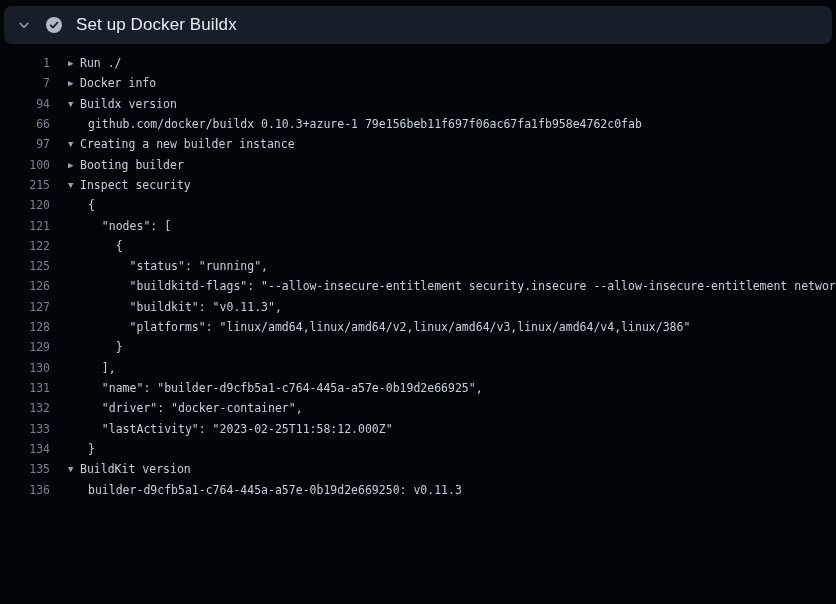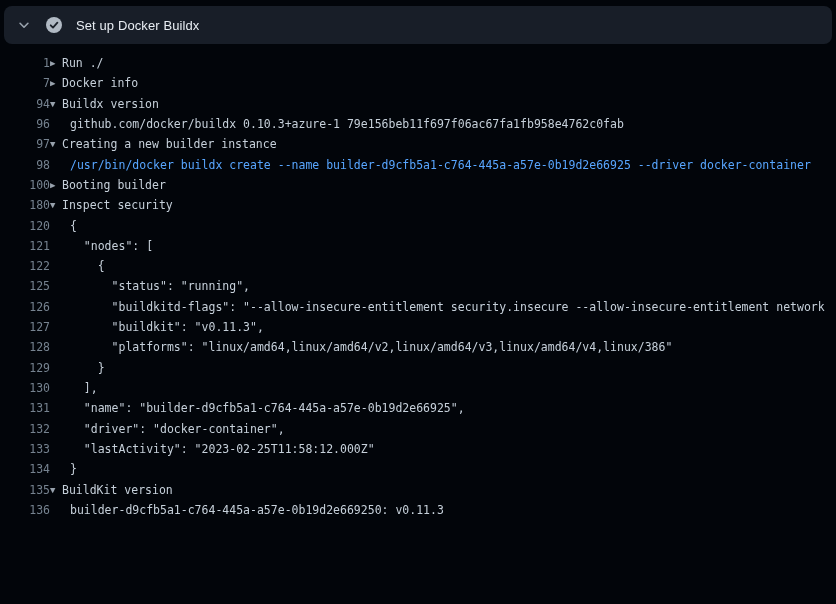--- a/index.html
+++ b/index.html
@@ -34,7 +34,7 @@
   .step-title {
     margin-left: 14px;
     color: var(--title-fg, #e8edf3);
-    font-size: 13px;
+    font-size: 17px;
     letter-spacing: 0.1px;
   }
 

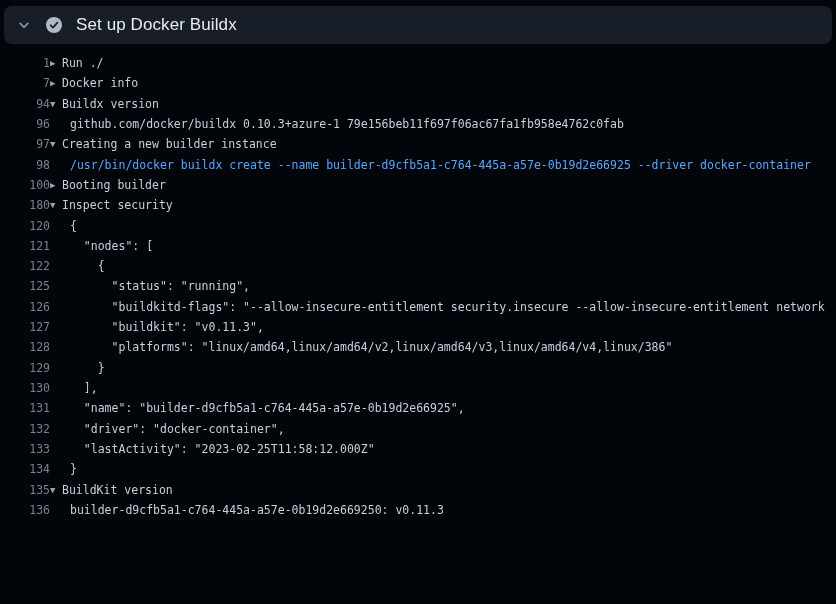--- a/index.html
+++ b/index.html
@@ -59,6 +59,7 @@
     cursor: pointer;
   }
   .body {
+    margin-left: 18px;
     flex: 1;
     min-width: 0;
     overflow: hidden;

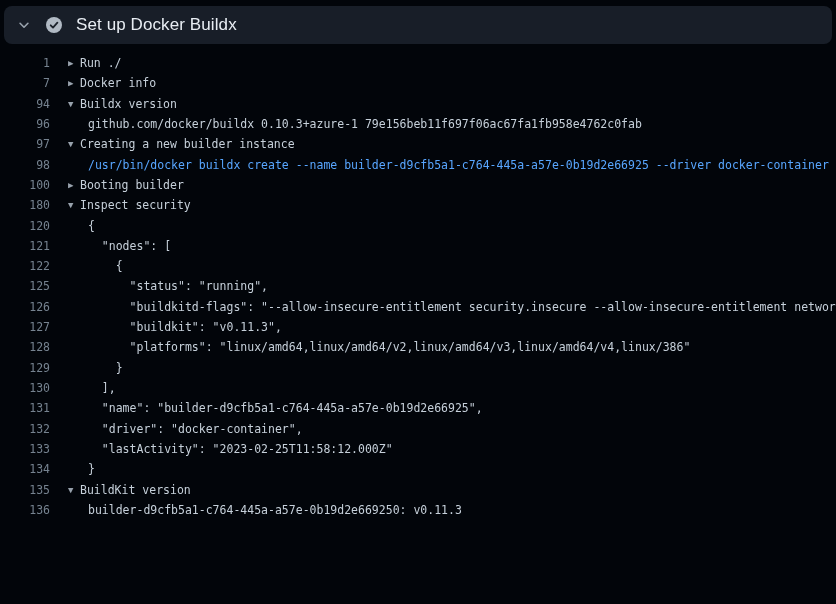--- a/index.html
+++ b/index.html
@@ -114,7 +114,7 @@
 
 
   <div class="row output">
-    <span class="num">96</span>
+    <span class="num">66</span>
     <span class="body"><span class="txt">github.com/docker/buildx 0.10.3+azure-1 79e156beb11f697f06ac67fa1fb958e4762c0fab</span></span>
   </div>
 

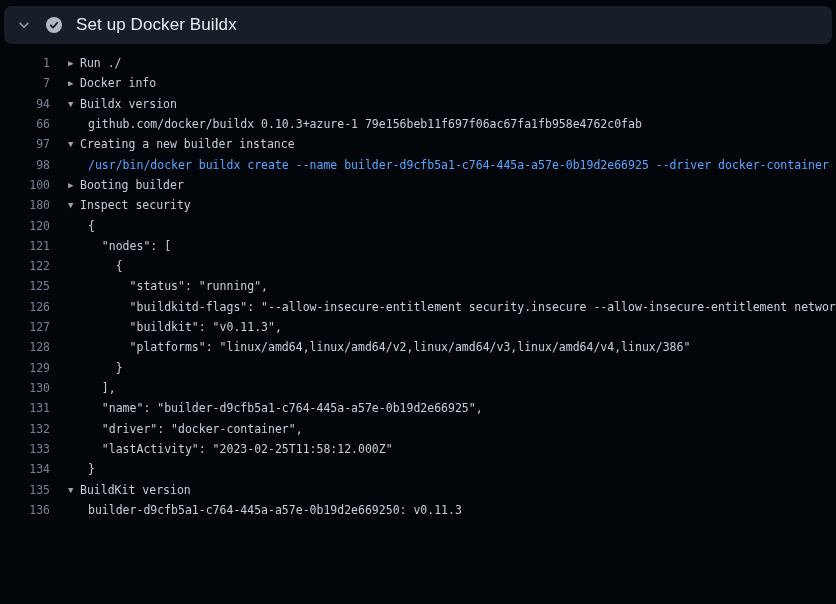--- a/index.html
+++ b/index.html
@@ -123,10 +123,6 @@
     <span class="body"><span class="arrow">▼</span><span class="txt">Creating a new builder instance</span></span>
   </div>
 
-  <div class="row command">
-    <span class="num">98</span>
-    <span class="body"><span class="txt">/usr/bin/docker buildx create --name builder-d9cfb5a1-c764-445a-a57e-0b19d2e66925 --driver docker-container</span></span>
-  </div>
 
 
   <div class="row group-collapsed">

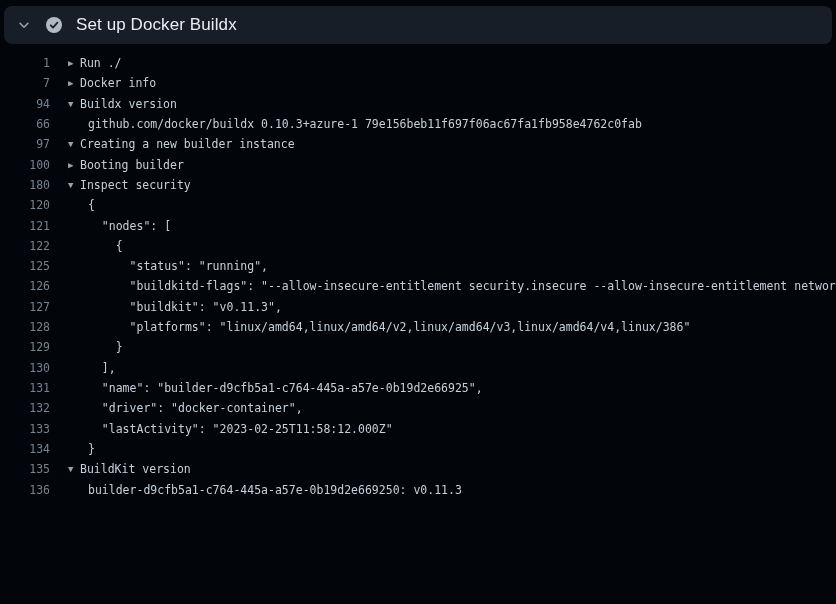--- a/index.html
+++ b/index.html
@@ -131,7 +131,7 @@
   </div>
 
   <div class="row group-expanded">
-    <span class="num">180</span>
+    <span class="num">215</span>
     <span class="body"><span class="arrow">▼</span><span class="txt">Inspect security</span></span>
   </div>
 

